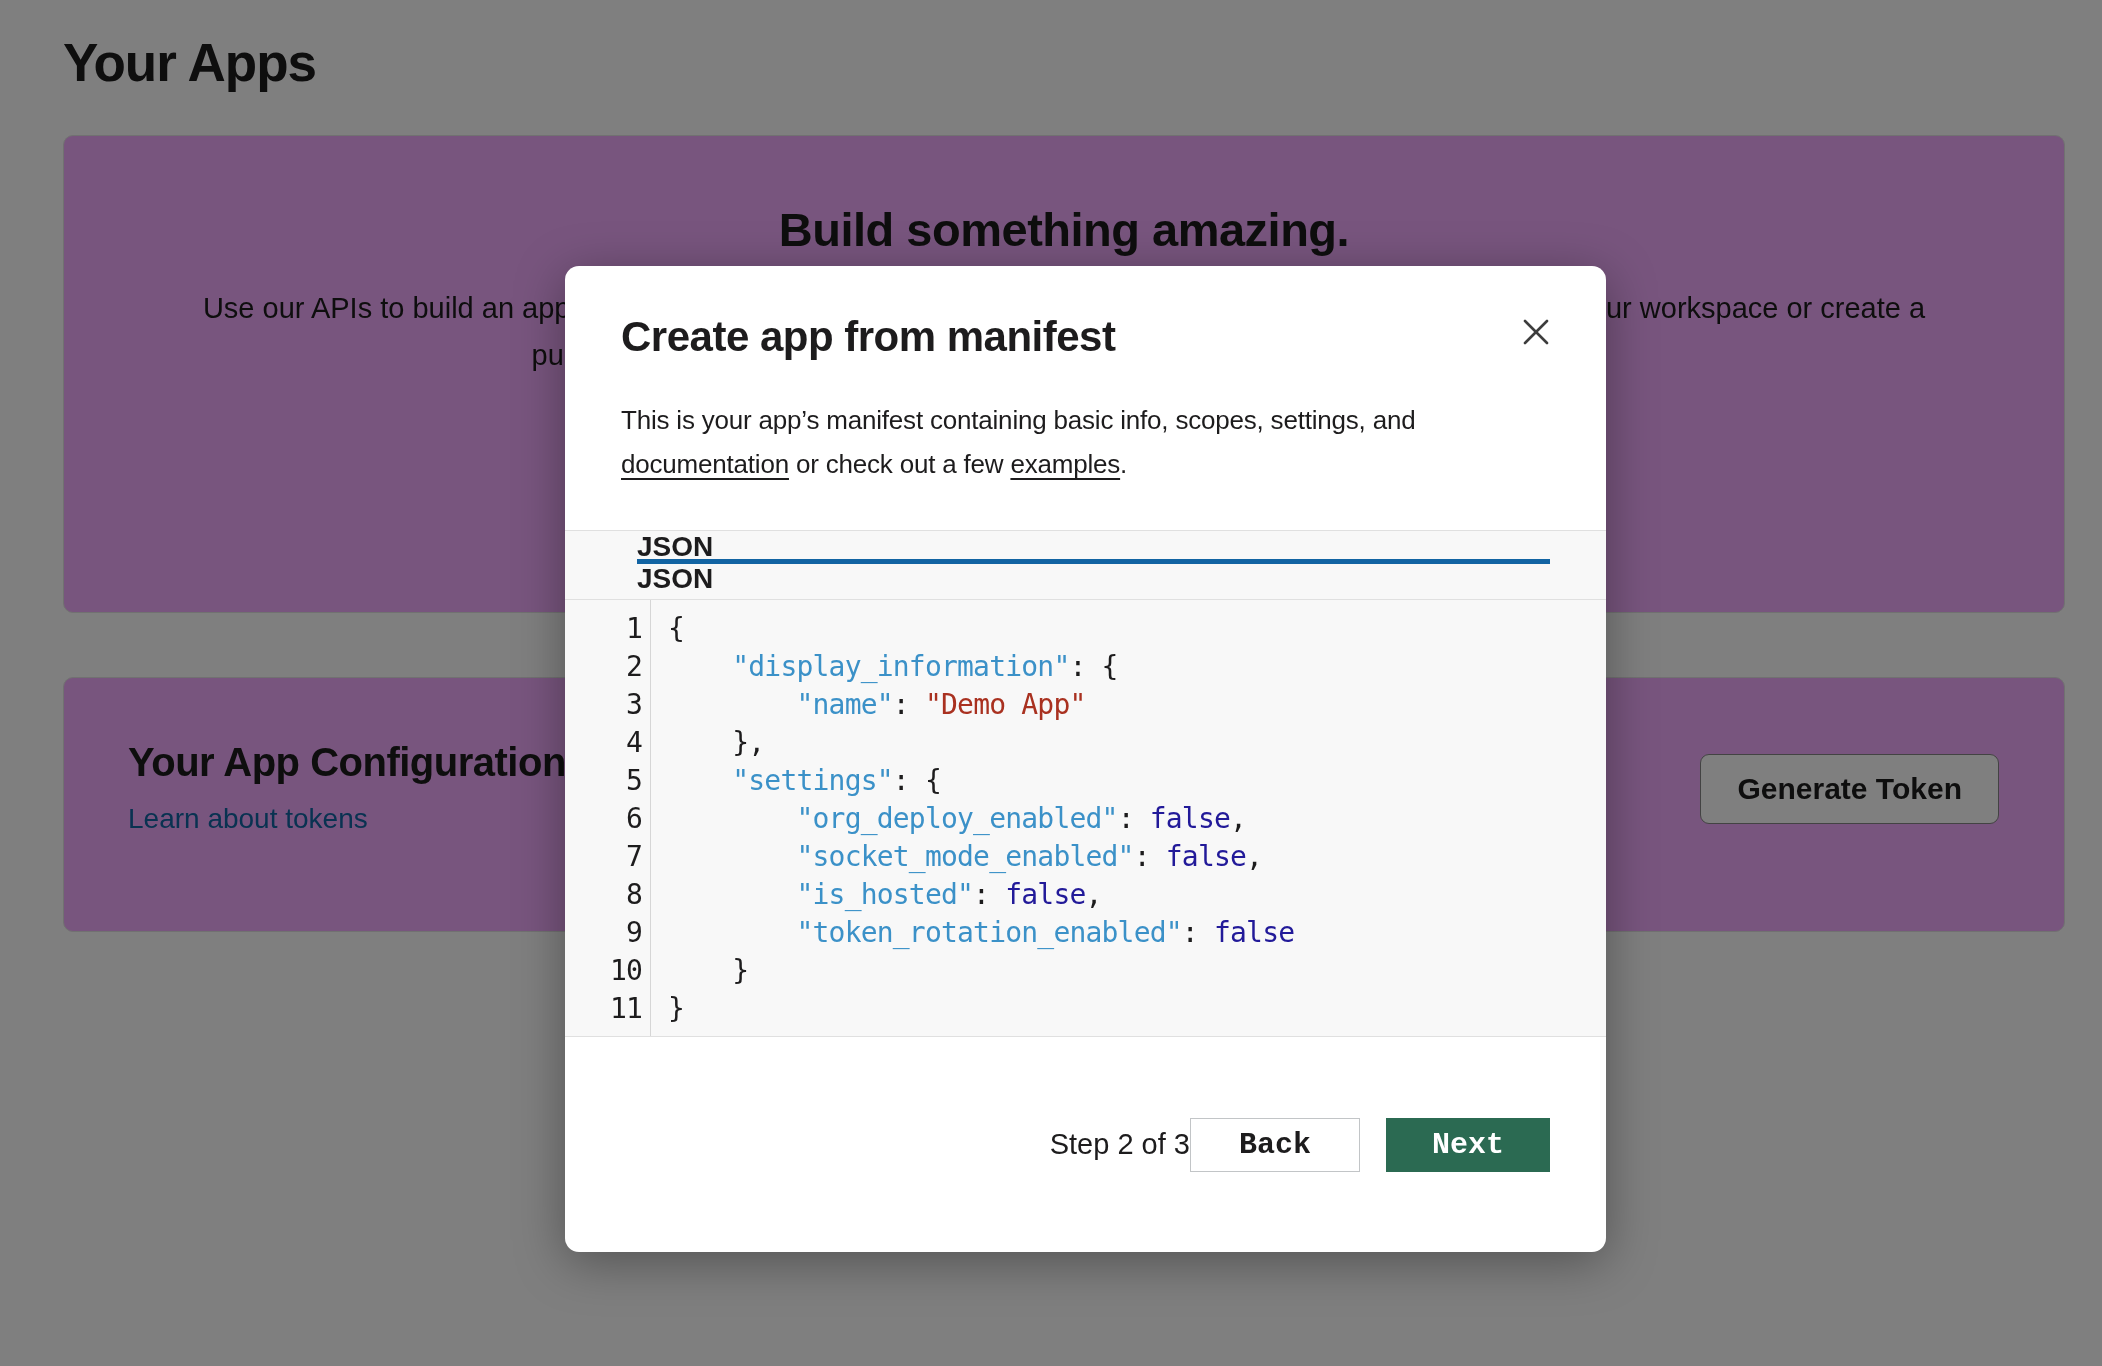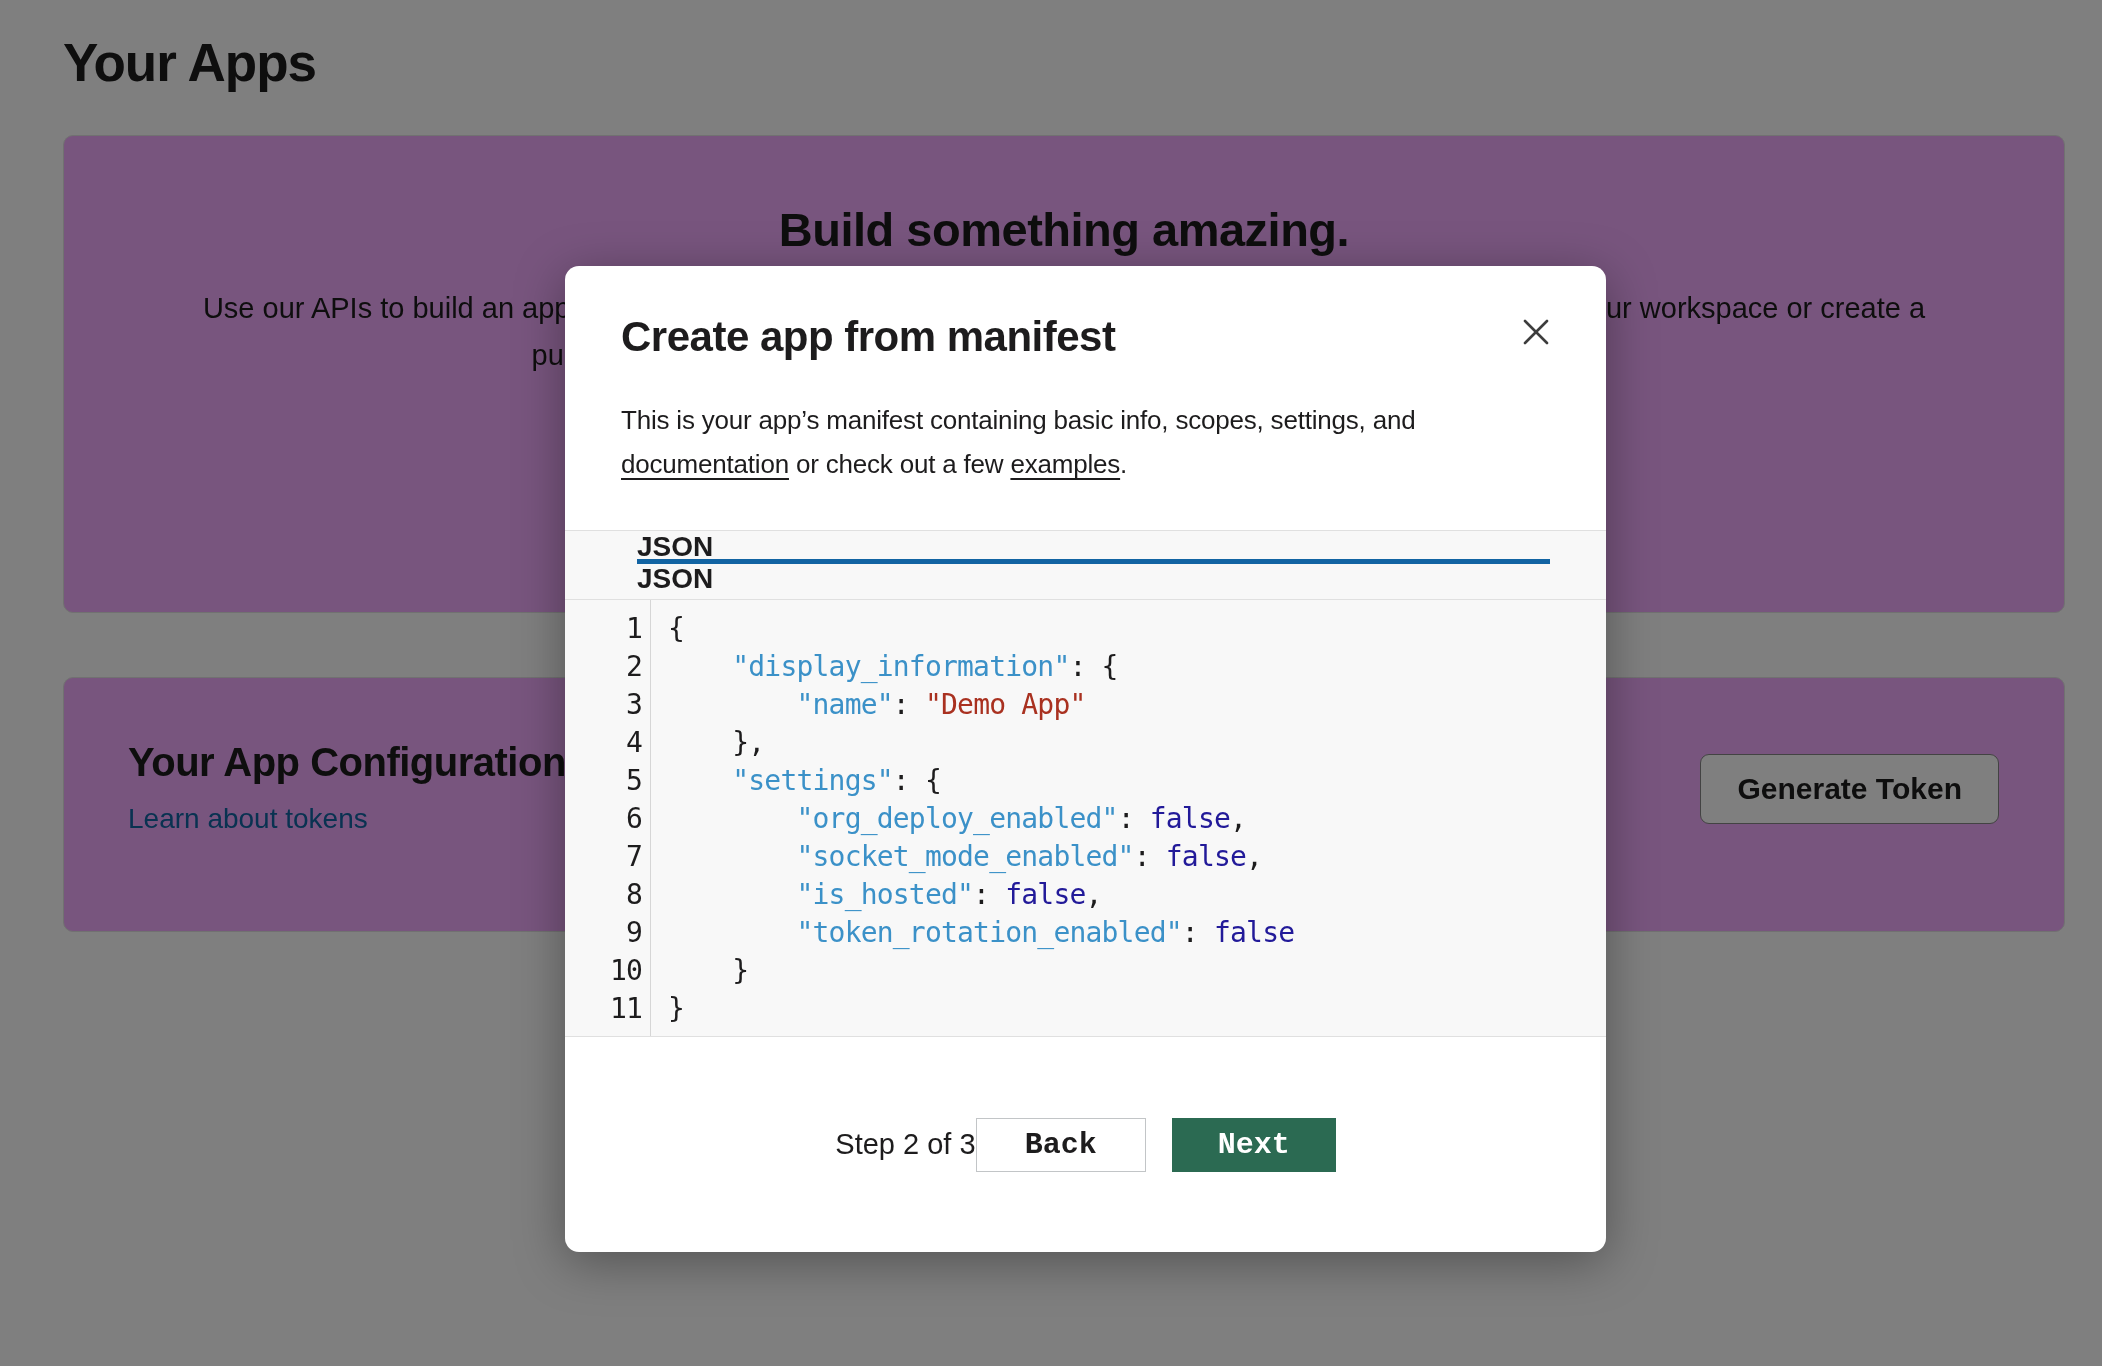--- a/index.html
+++ b/index.html
@@ -87,7 +87,7 @@
   .tok-p { color:#1d1c1d; }
 
   .modal-footer {
-    flex:1; display:flex; align-items:center; justify-content:center;
+    flex:1; display:flex; align-items:center; justify-content:flex-end;
     padding:0 56px;
   }
   .step-text { font-size:29px; color:#1d1c1d; }

